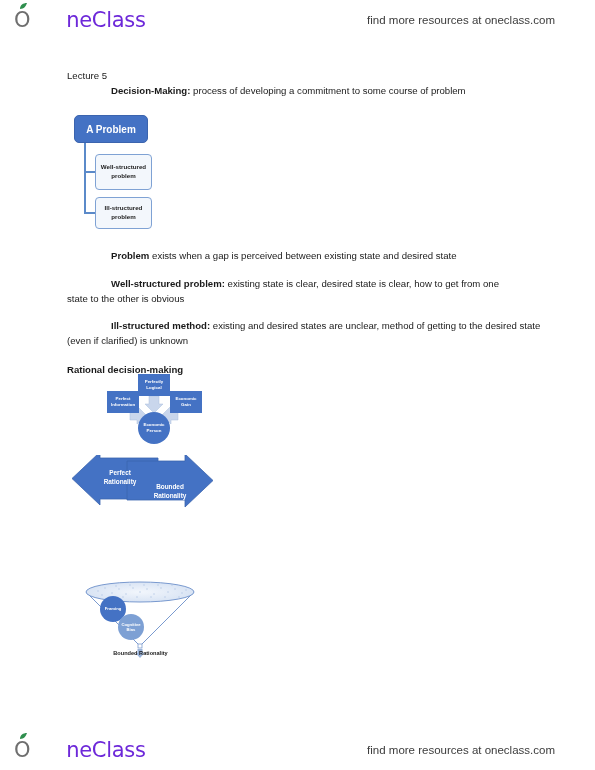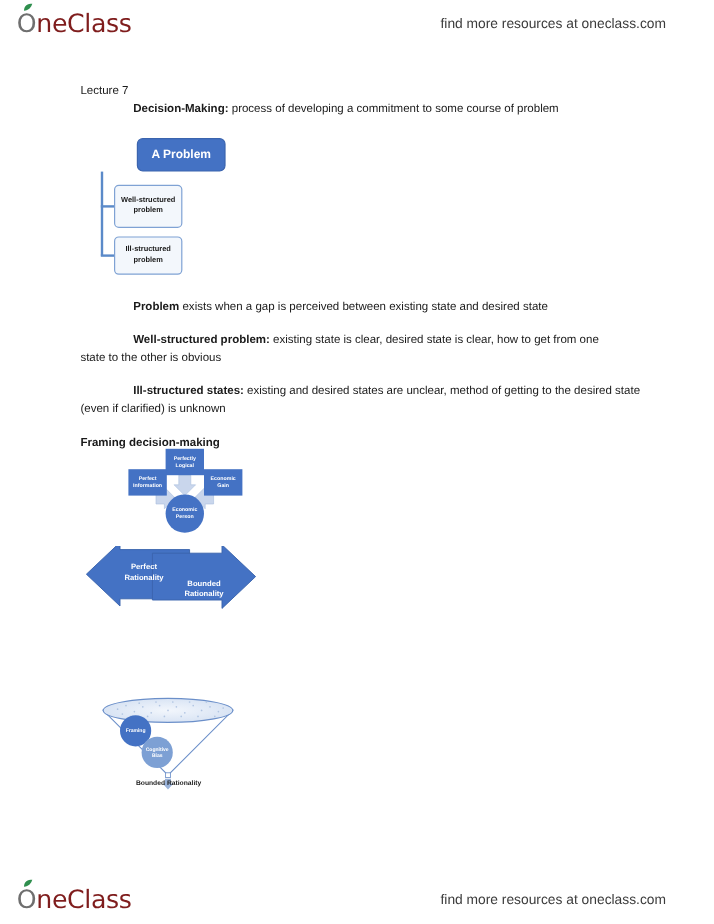--- a/index.html
+++ b/index.html
@@ -50,7 +50,7 @@
     width: 9px;
     height: 7px;
   }
-  .brand-rest { color: #7f1d1d; }
+  .brand-rest { color: #6d28d9; margin-left: 36px; }
 
   .band-tagline {
     position: absolute;

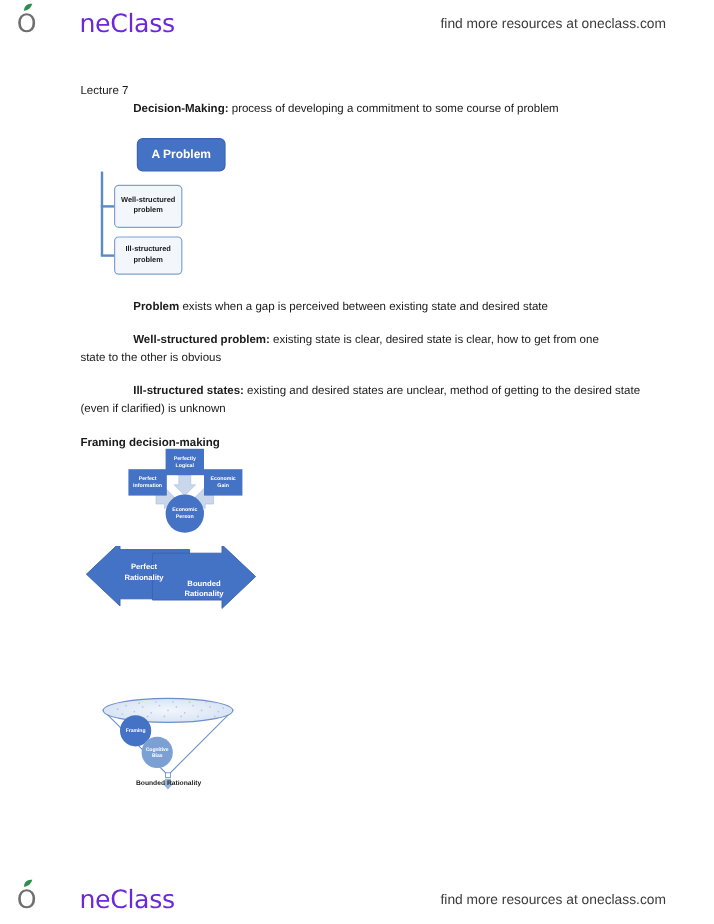--- a/index.html
+++ b/index.html
@@ -269,7 +269,7 @@
 
 <div class="doc">
 
-  <div class="txt" id="lecture-line">Lecture 7</div>
+  <div class="txt" id="lecture-line">Lecture 5</div>
 
   <div class="txt" id="definition-line">
     <b>Decision-Making:</b><span> process of developing a commitment to some course of problem</span>

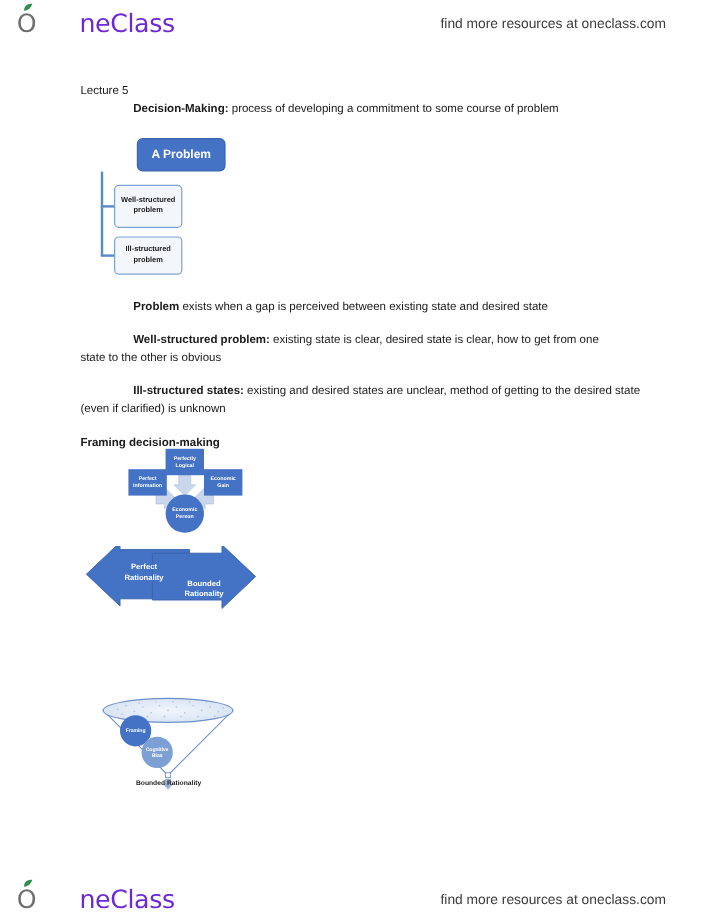--- a/index.html
+++ b/index.html
@@ -116,7 +116,6 @@
     align-items: center;
     justify-content: center;
     box-sizing: border-box;
-    margin-left: 40px;
   }
   .box-sub {
     position: absolute;

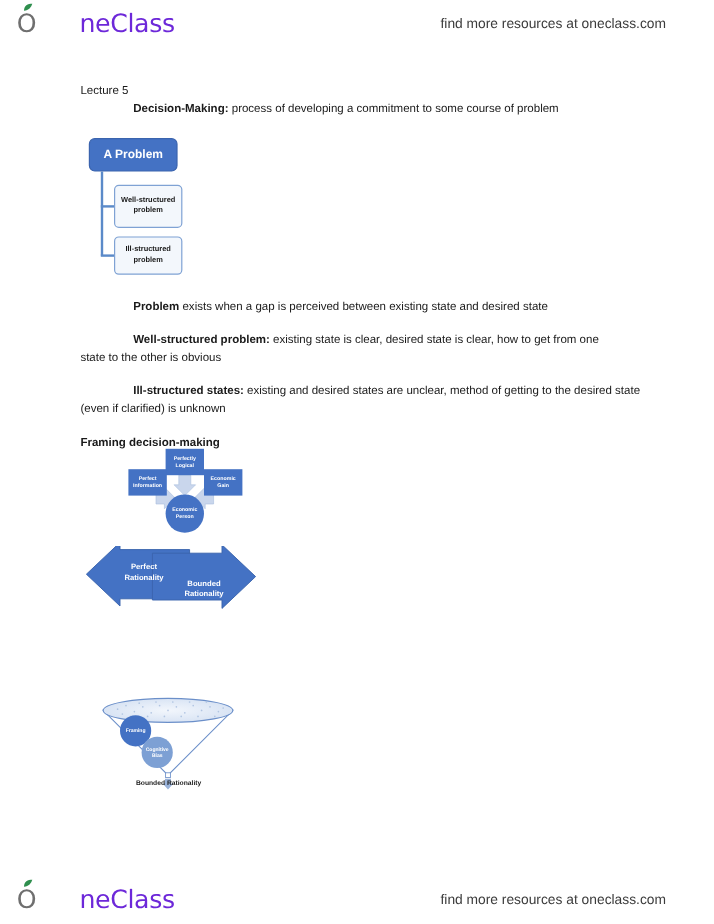--- a/index.html
+++ b/index.html
@@ -292,7 +292,7 @@
   </div>
 
   <div class="txt" id="para-ill">
-    <b>Ill-structured states:</b><span> existing and desired states are unclear, method of getting to the desired state (even if clarified) is unknown</span>
+    <b>Ill-structured method:</b><span> existing and desired states are unclear, method of getting to the desired state (even if clarified) is unknown</span>
   </div>
 
   <div class="txt" id="heading-rational">Framing decision-making</div>

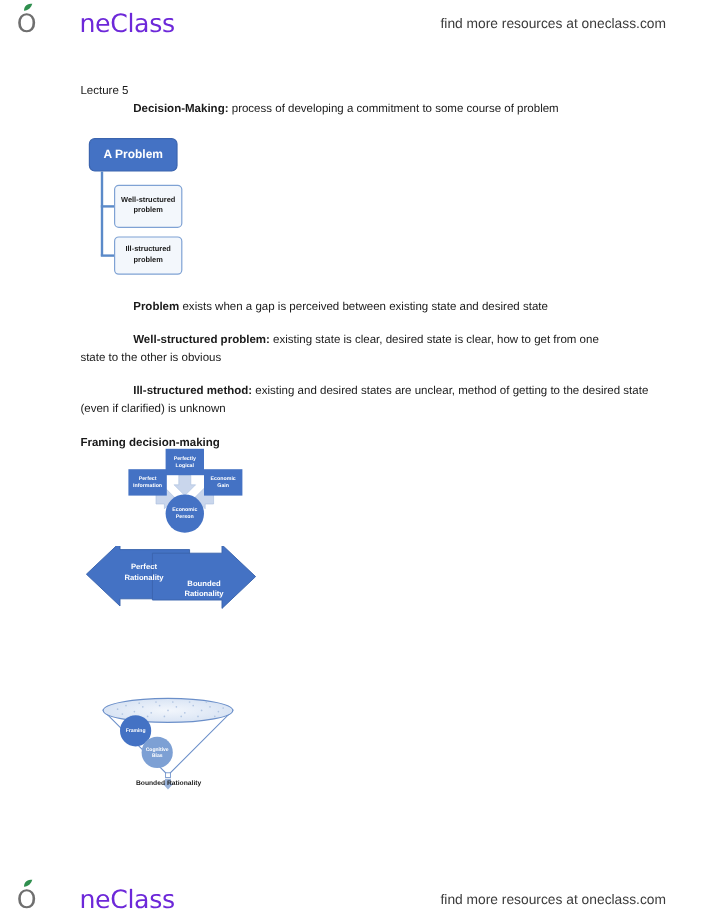--- a/index.html
+++ b/index.html
@@ -295,7 +295,7 @@
     <b>Ill-structured method:</b><span> existing and desired states are unclear, method of getting to the desired state (even if clarified) is unknown</span>
   </div>
 
-  <div class="txt" id="heading-rational">Framing decision-making</div>
+  <div class="txt" id="heading-rational">Rational decision-making</div>
 
   <div id="rational-diagram">
     <svg class="rd-arrow" style="left:0;top:0;width:130px;height:80px;" viewBox="0 0 130 80">

